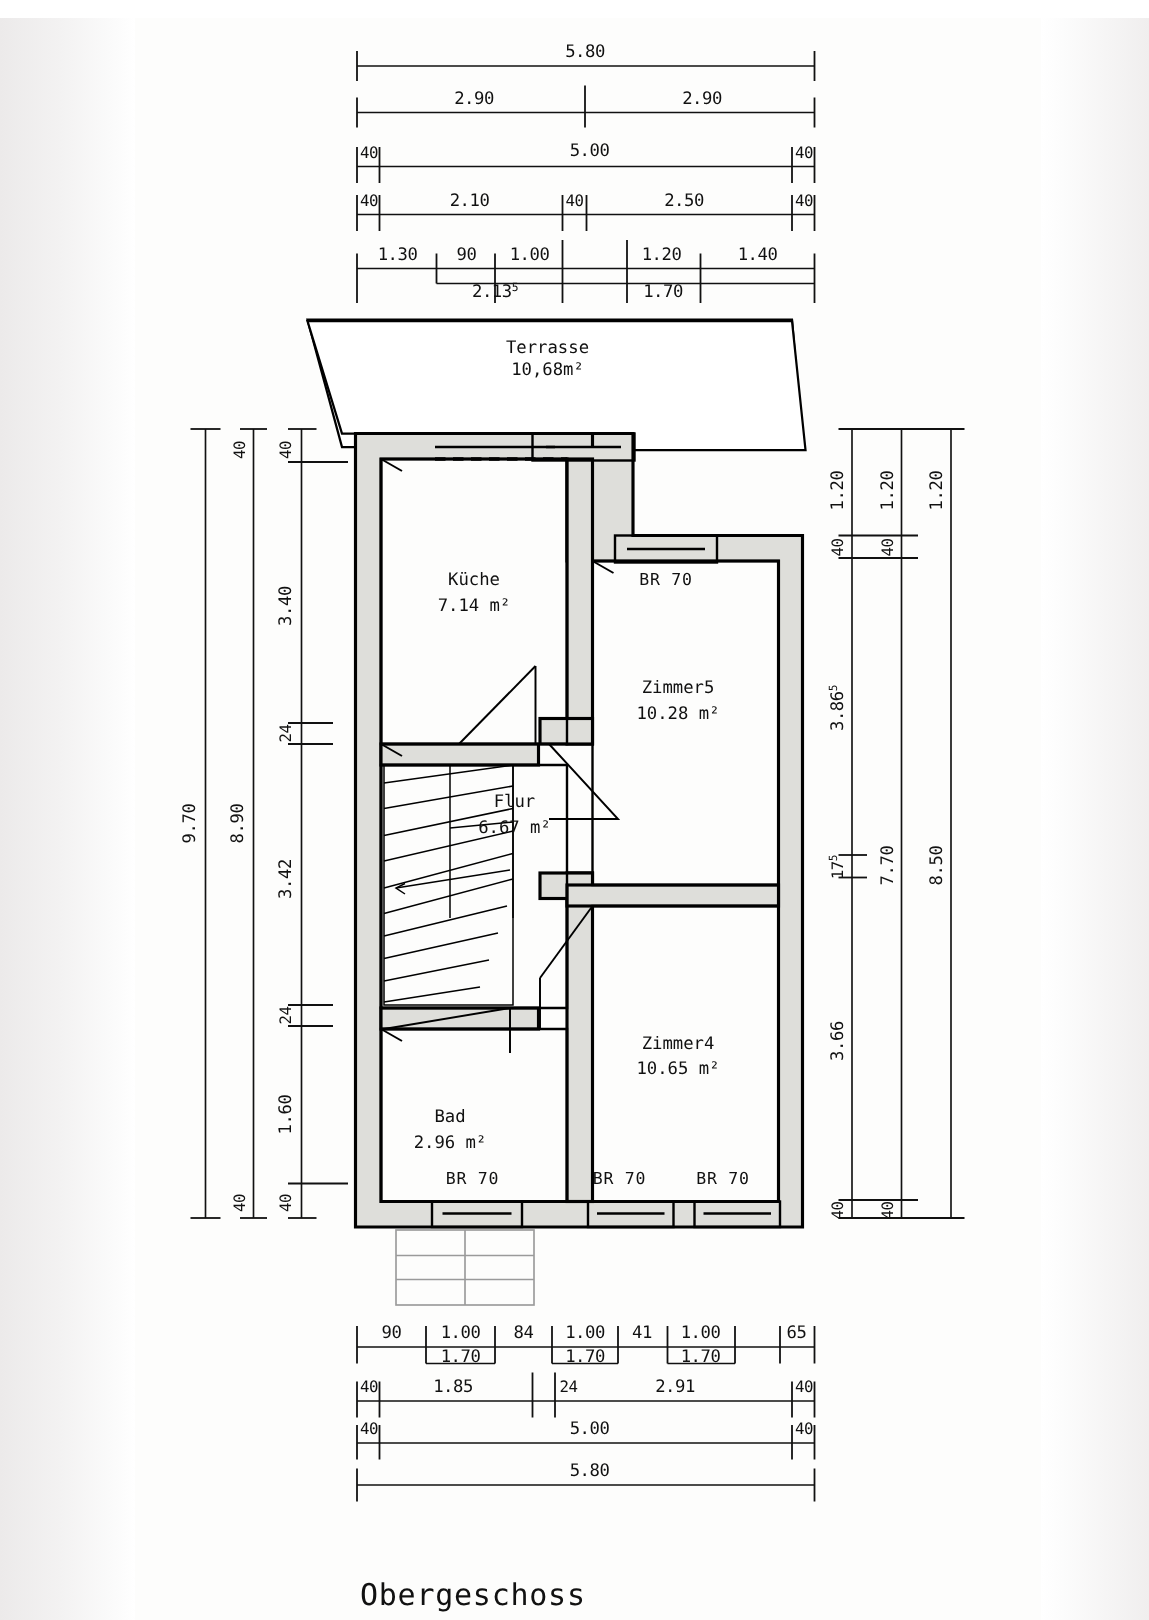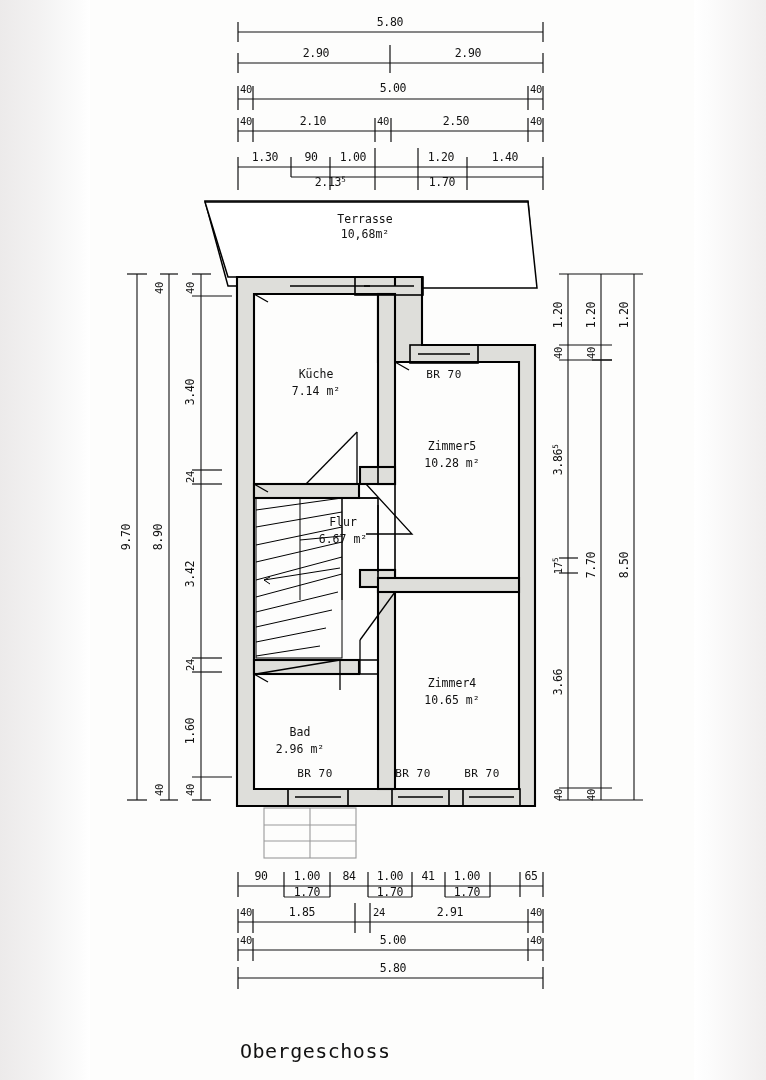--- a/index.html
+++ b/index.html
@@ -7,7 +7,7 @@
     width:766px;height:1080px;overflow:hidden;position:relative;
     font-family:"DejaVu Sans Mono","Liberation Mono",monospace;
   }
-  #sheet{position:absolute;inset:0;width:766px;height:924px;}
+  #sheet{position:absolute;inset:0;width:766px;height:924px;margin-top:12px;}
   .scan-edge-l{position:absolute;left:0;top:0;width:90px;height:1080px;
     background:linear-gradient(to right,#eceaea 0%,#f3f2f2 45%,#fbfbfb 85%,#ffffff 100%);}
   .scan-edge-r{position:absolute;right:0;top:0;width:72px;height:1080px;

